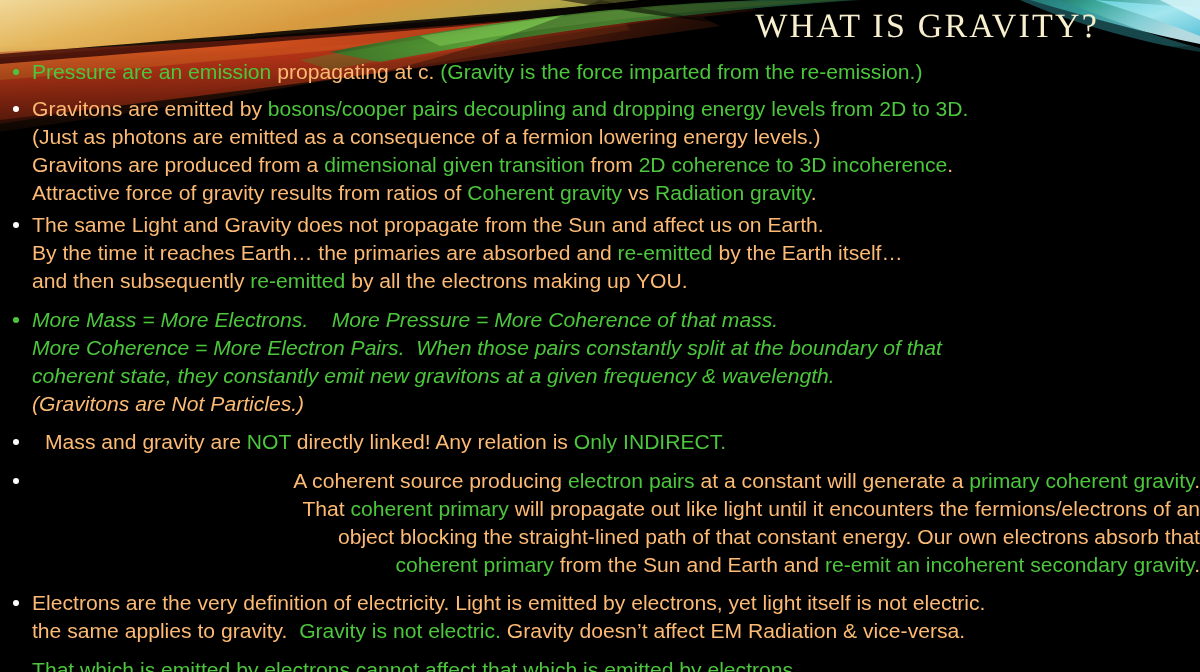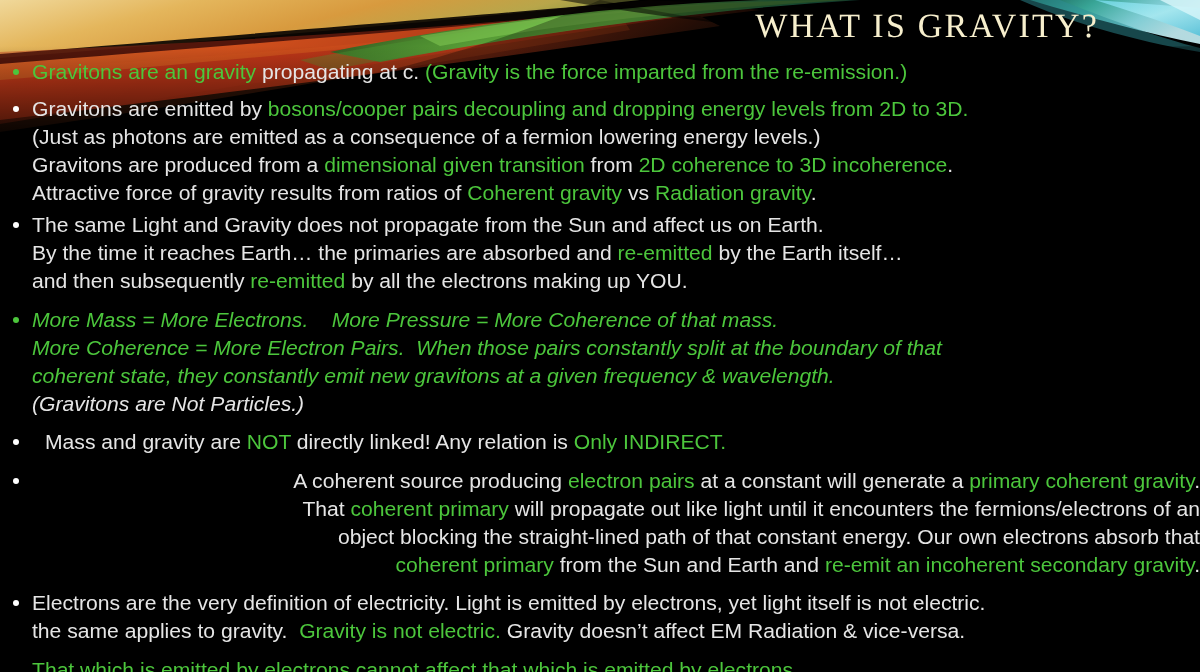--- a/index.html
+++ b/index.html
@@ -179,7 +179,7 @@
   <div id="body">
       <div class="bullet b1 green" style="font-size: 21.11px;">
         <span class="marker"></span>
-        <span class="line"><span class="g">Gravitons are an gravity </span><span class="w">propagating at c. </span><span class="g">(Gravity is the force imparted from the re-emission.)</span></span>
+        <span class="line"><span class="g">Pressure are an emission </span><span class="w">propagating at c. </span><span class="g">(Gravity is the force imparted from the re-emission.)</span></span>
       </div>
       <div class="bullet b2" style="font-size: 21.11px;">
         <span class="marker"></span>

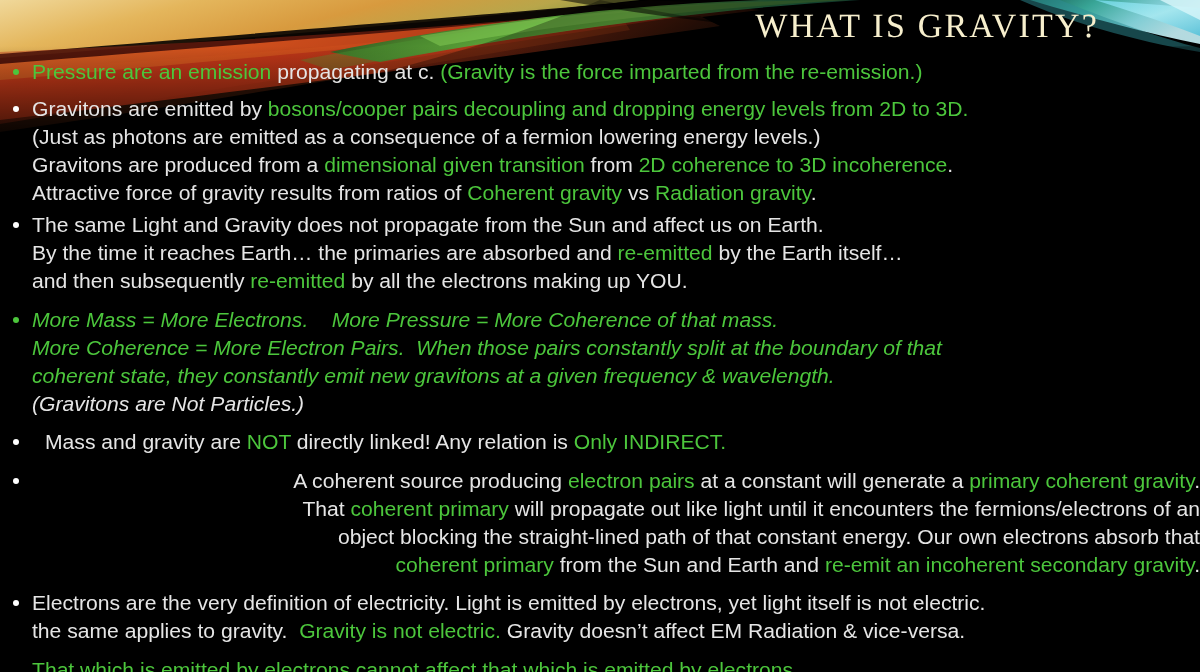--- a/index.html
+++ b/index.html
@@ -79,7 +79,7 @@
   .line { display: block; white-space: nowrap; }
 
   .g  { color: #4CC63C; }
-  .w  { color: #e5e5e5; }
+  .w  { color: #fdba74; }
 
   
   .b1 { margin-bottom: 9px; }

